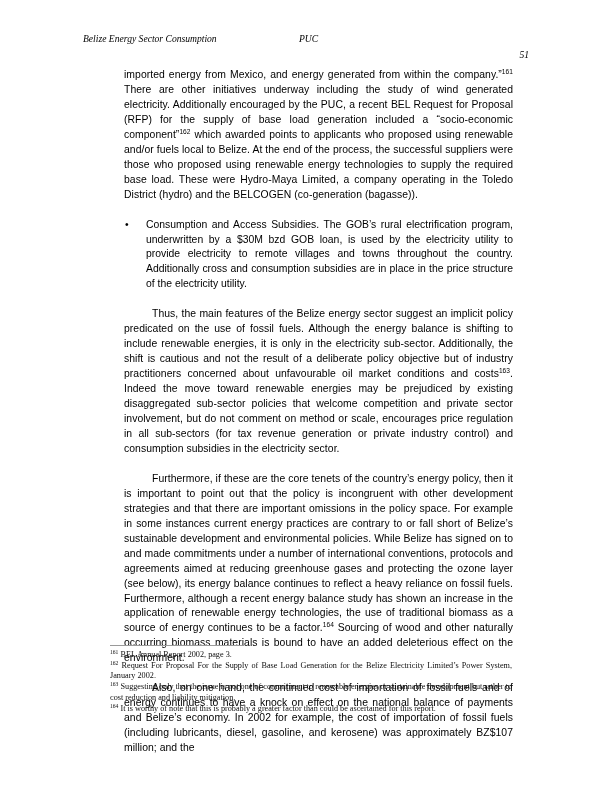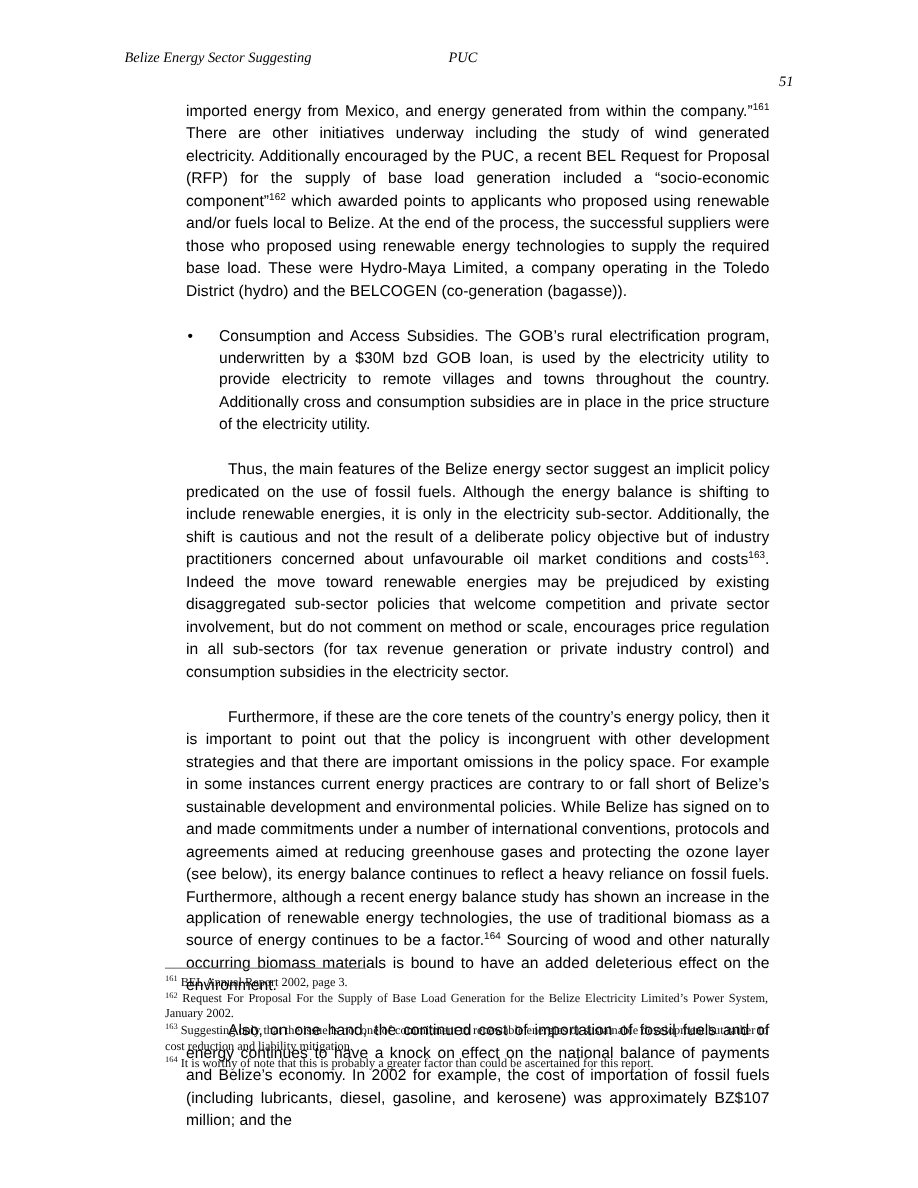--- a/index.html
+++ b/index.html
@@ -131,7 +131,7 @@
 <div class="page">
 
   <div class="header">
-    <span class="h-left">Belize Energy Sector Suggesting</span>
+    <span class="h-left">Belize Energy Sector Consumption</span>
     <span class="h-center">PUC</span>
     <span class="h-right">51</span>
   </div>

